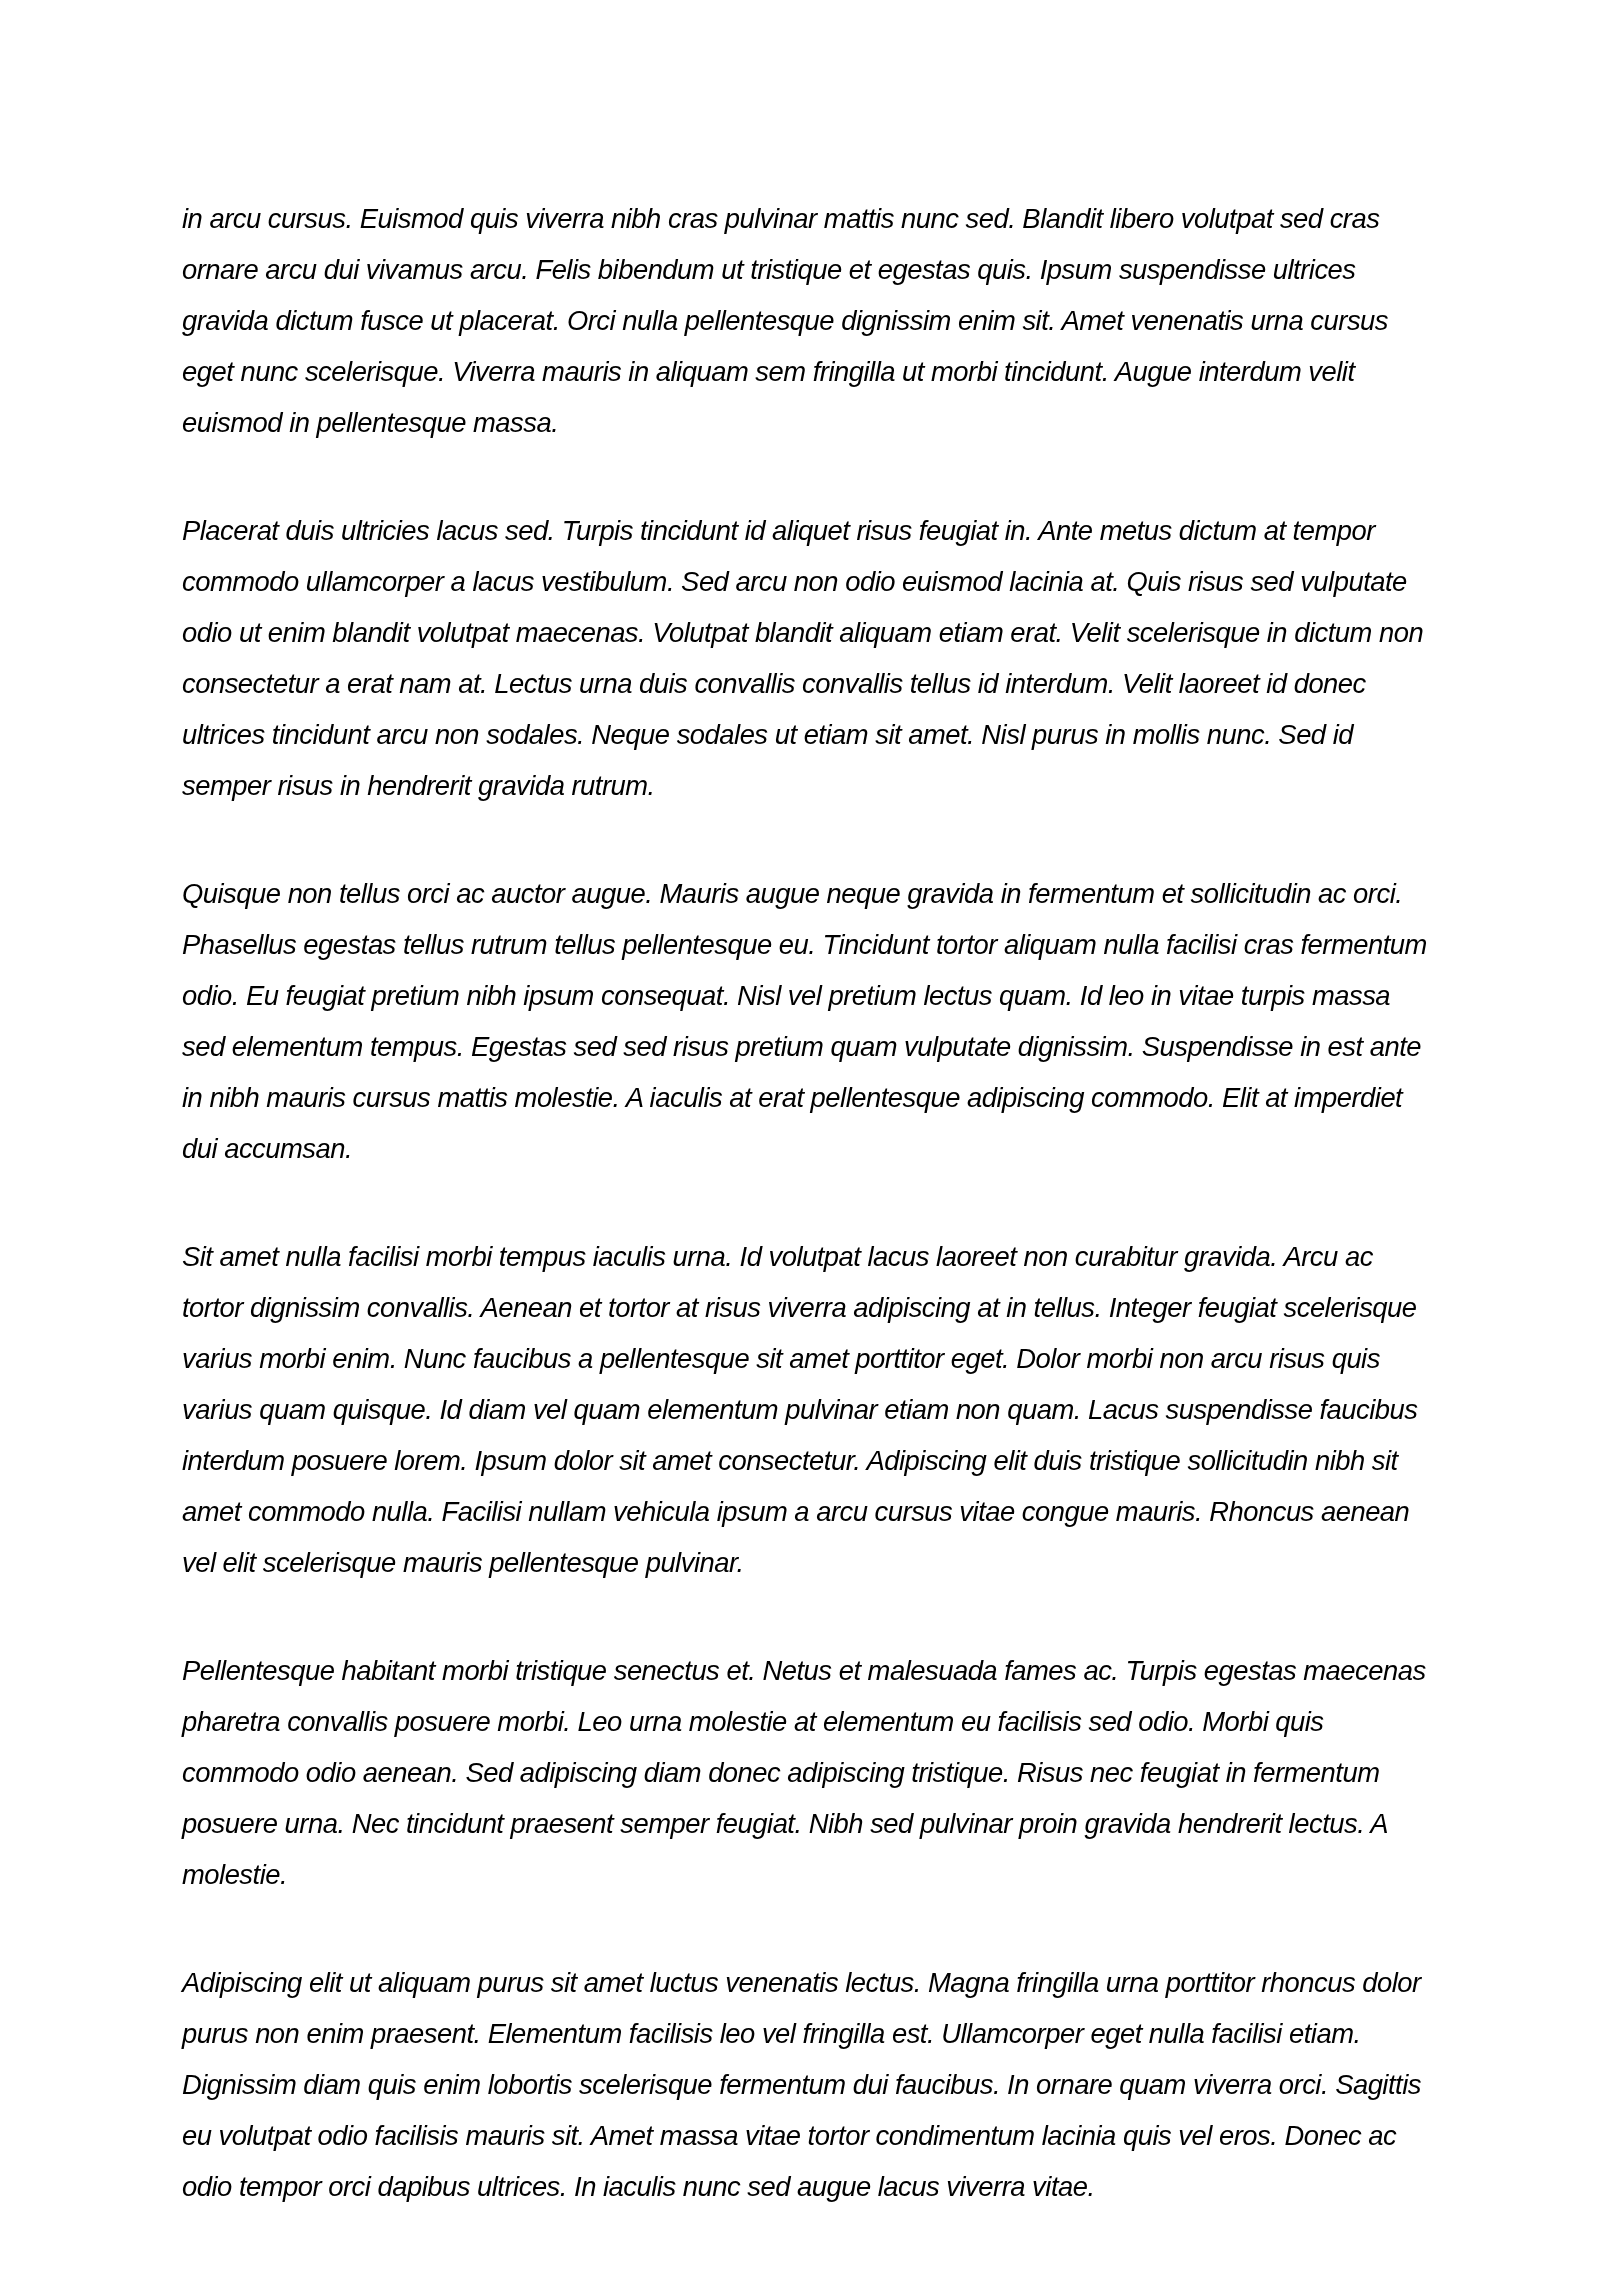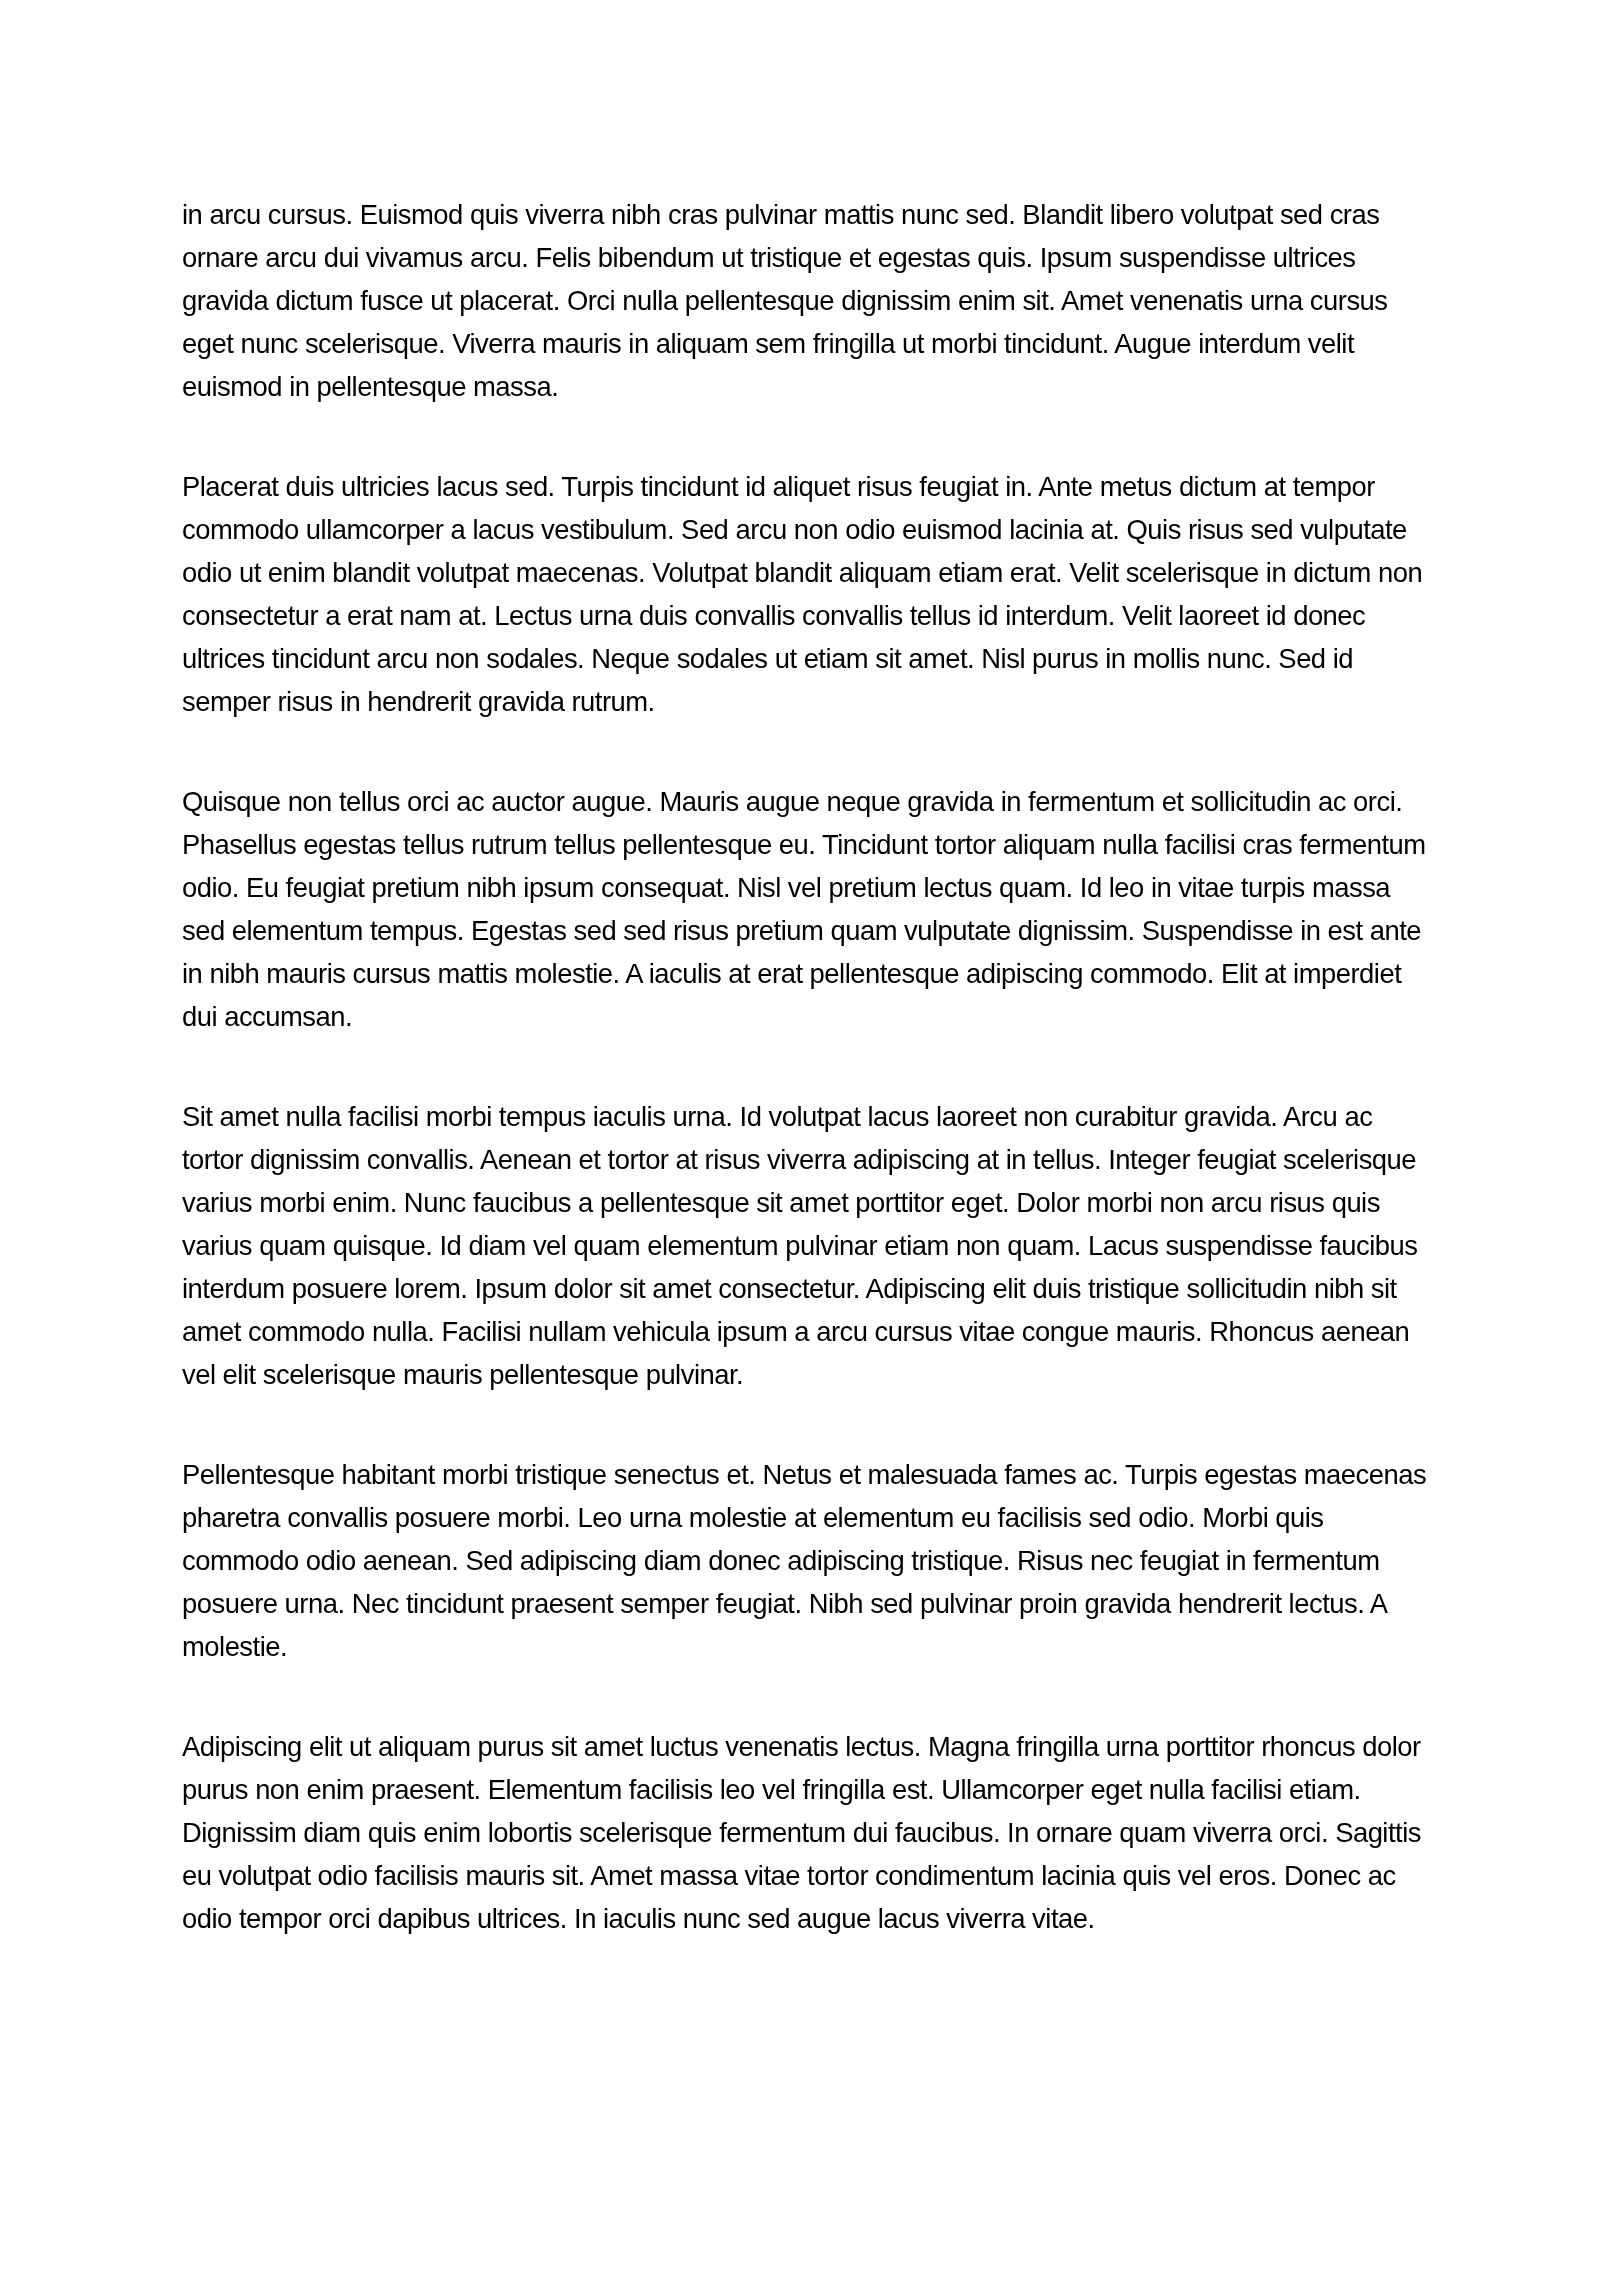--- a/index.html
+++ b/index.html
@@ -19,12 +19,13 @@
   .para {
     font-family: "Liberation Sans", sans-serif;
     font-size: 27.4px;
-    line-height: 43px;
+    line-height: 51px;
     letter-spacing: -0.5px;
     color: #000000;
     text-align: left;
     margin: 0 0 57px 0;
     padding: 0;
+    font-style: italic;
   }
 </style>
 </head>

